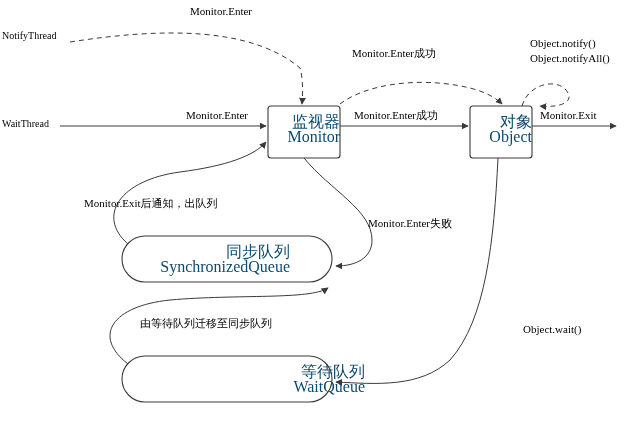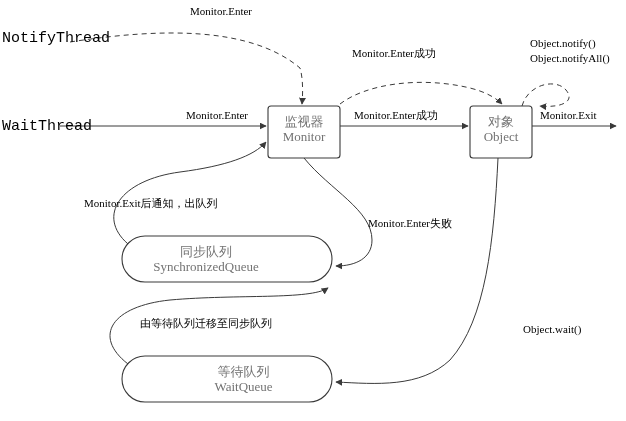--- a/index.html
+++ b/index.html
@@ -43,8 +43,8 @@
   }
   .thread-label {
     position: absolute;
-    font-family: Liberation Mono, monospace;
-    font-size: 15px;
+    font-family: Liberation Serif, serif;
+    font-size: 10px;
     color: #000000;
     white-space: nowrap;
   }

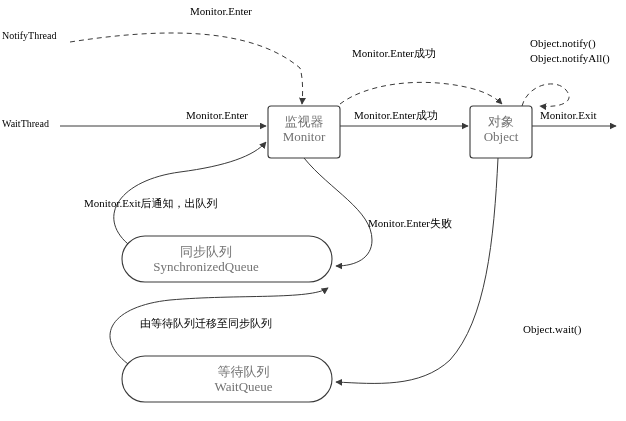--- a/index.html
+++ b/index.html
@@ -24,10 +24,10 @@
   }
   .node-label {
     position: absolute;
-    text-align: center;
+    text-align: right;
     font-family: "Liberation Serif", serif;
-    font-size: 13px;
-    color: #737373;
+    font-size: 16px;
+    color: #0c4a6e;
     line-height: 15px;
     white-space: nowrap;
     pointer-events: none;

